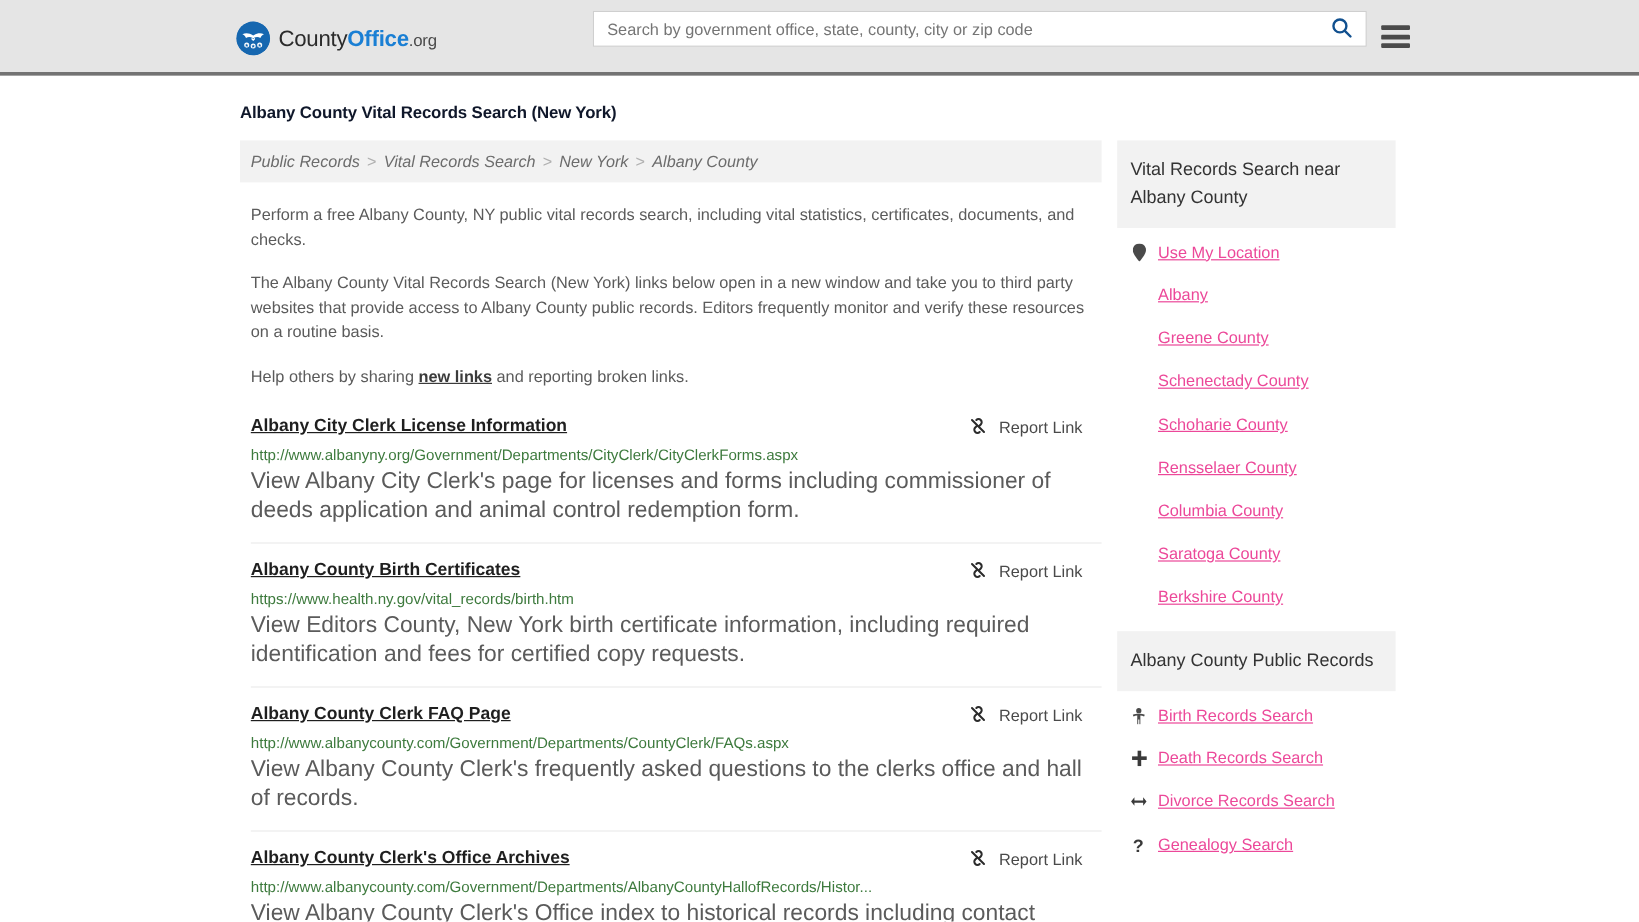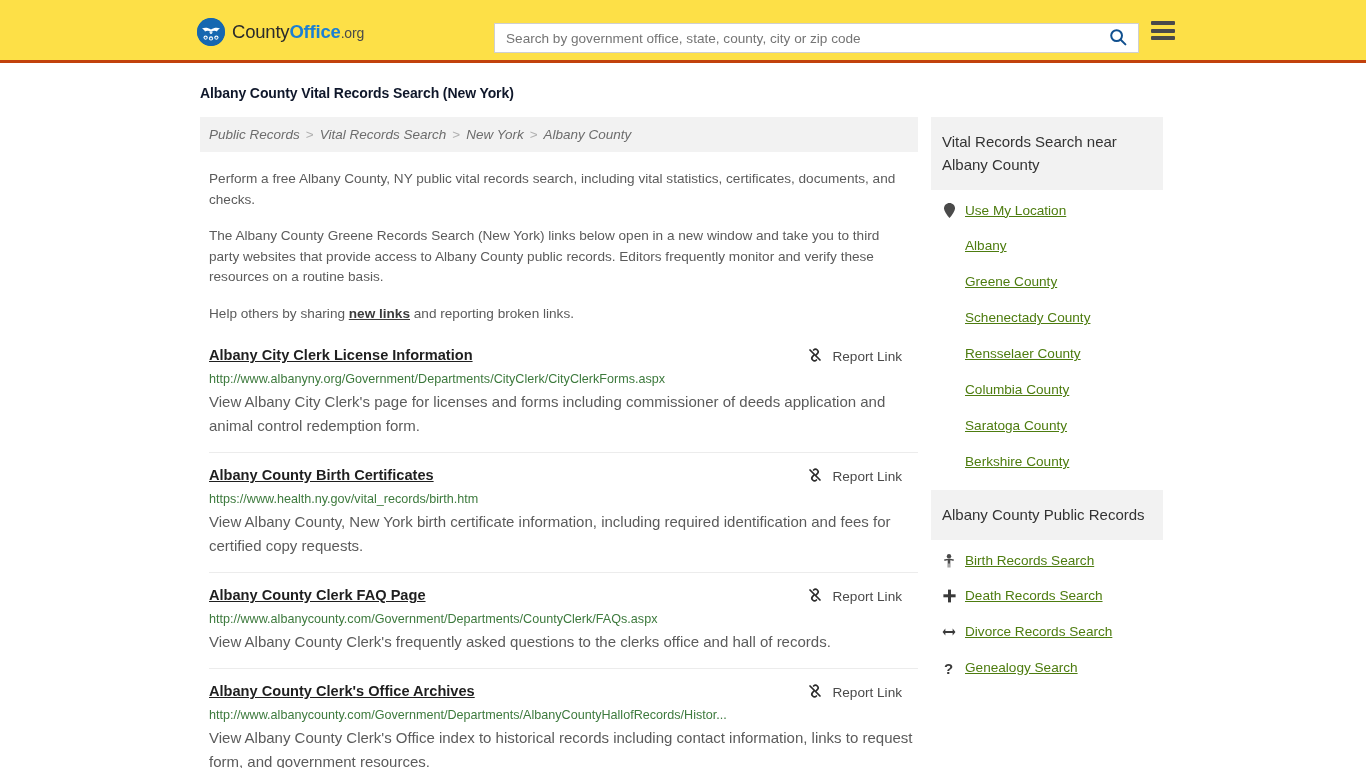--- a/index.html
+++ b/index.html
@@ -16,8 +16,8 @@
   .site-header {
     position: relative;
     height: 63px;
-    background: #fde047;
-    border-bottom: 3px solid #c2410c;
+    background: #e5e5e5;
+    border-bottom: 3px solid #737373;
     display: flex;
     align-items: center;
   }

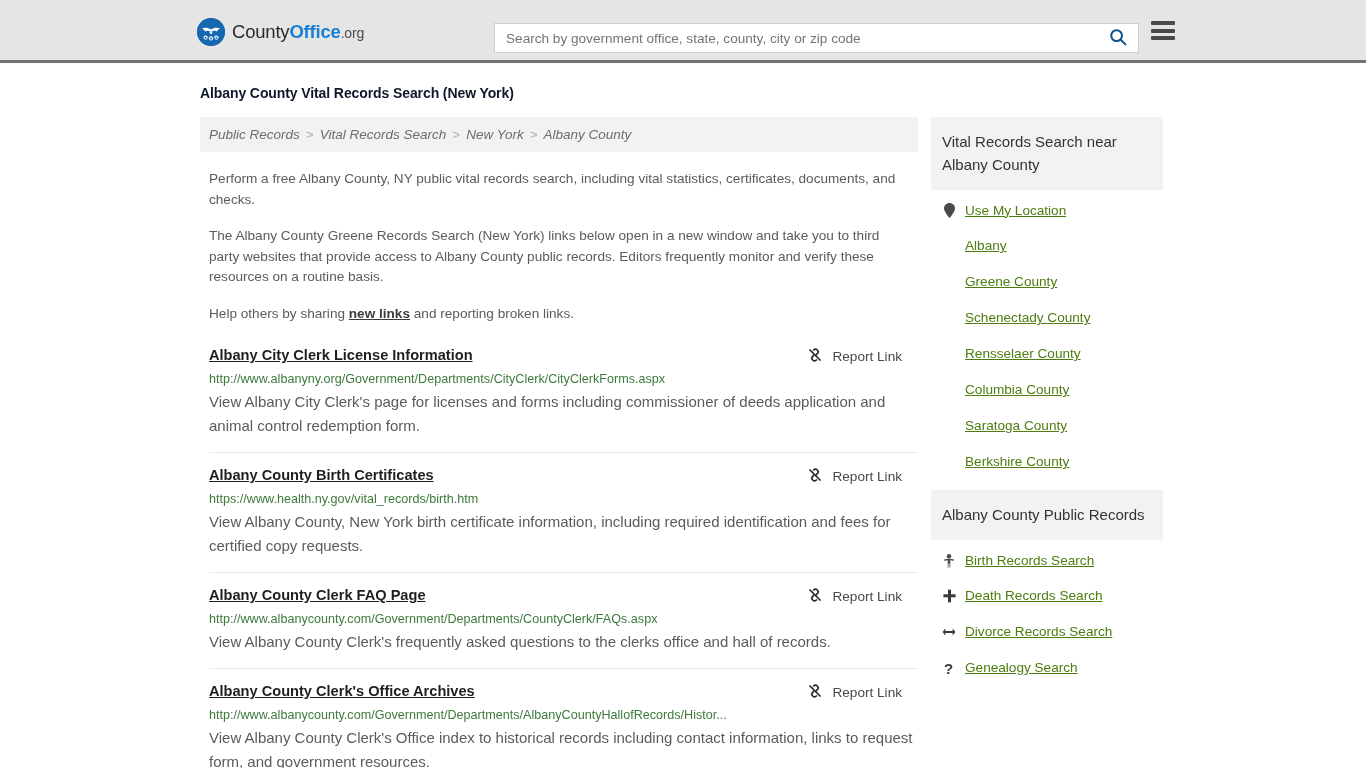--- a/index.html
+++ b/index.html
@@ -54,7 +54,7 @@
   .search-wrap {
     position: absolute;
     left: 494px;
-    top: 23px;
+    top: 9px;
     width: 645px;
     height: 30px;
     background: #fff;

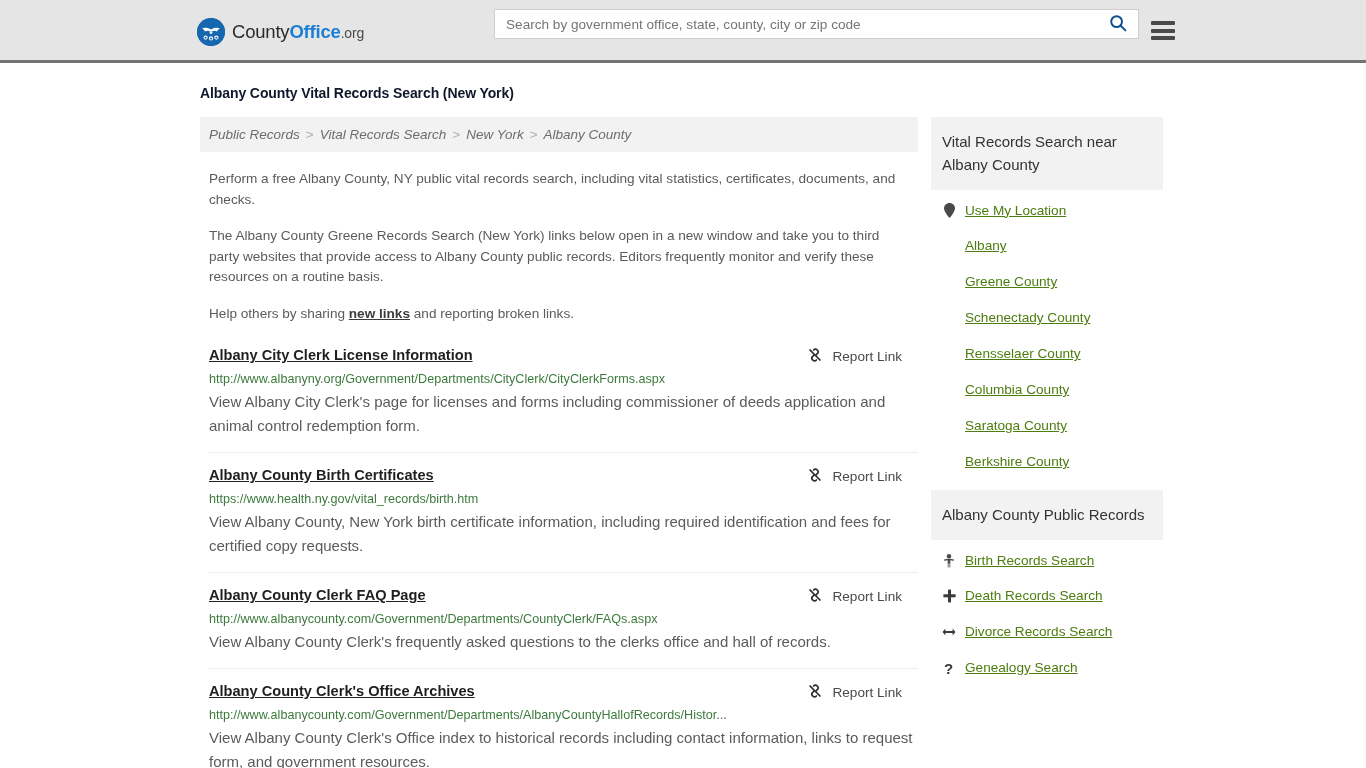--- a/index.html
+++ b/index.html
@@ -226,7 +226,7 @@
   }
   .side-list li a {
     font-size: 13.6px;
-    color: #4d7c0f;
+    color: #ec4899;
     text-decoration: underline;
     line-height: 18px;
   }

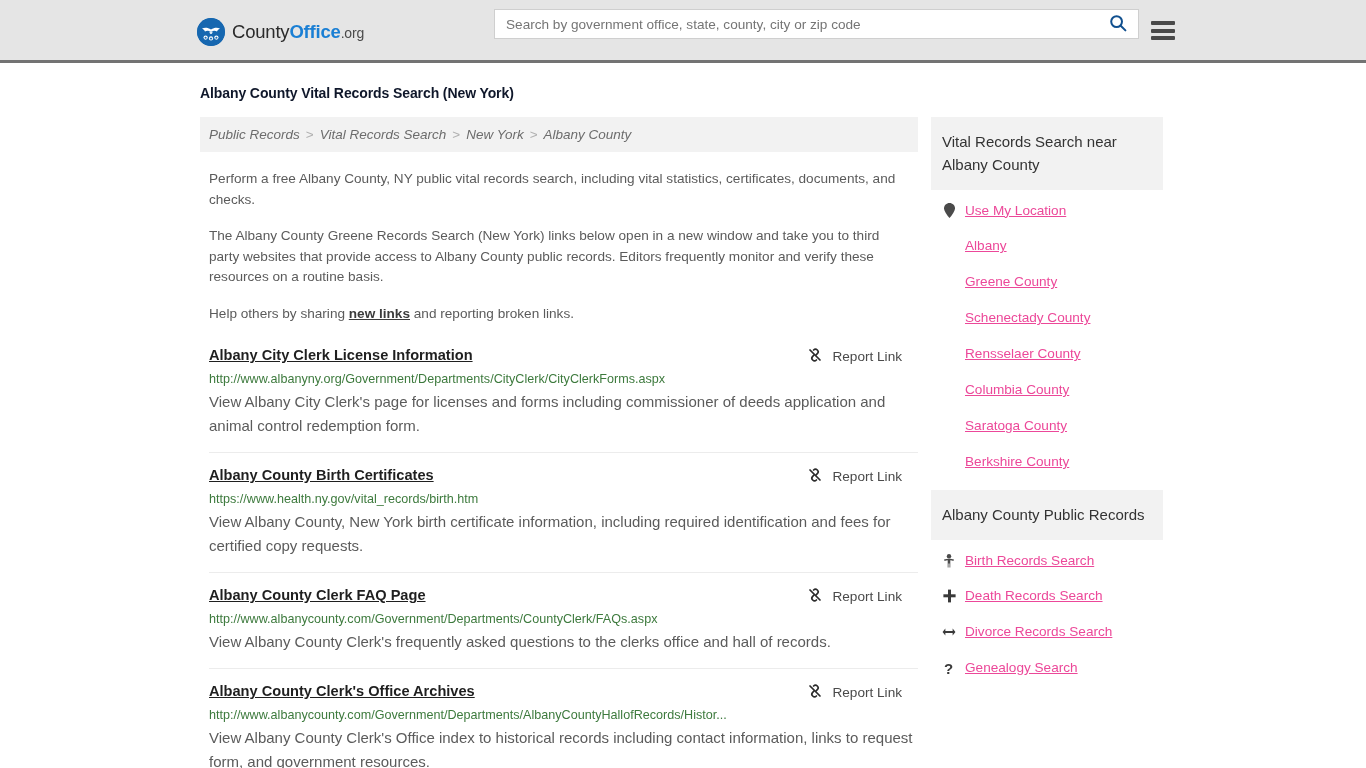--- a/index.html
+++ b/index.html
@@ -305,7 +305,7 @@
 
         <div class="intro">
           <p>Perform a free Albany County, NY public vital records search, including vital statistics, certificates, documents, and checks.</p>
-          <p>The Albany County Greene Records Search (New York) links below open in a new window and take you to third party websites that provide access to Albany County public records. Editors frequently monitor and verify these resources on a routine basis.</p>
+          <p>The Albany County Vital Records Search (New York) links below open in a new window and take you to third party websites that provide access to Albany County public records. Editors frequently monitor and verify these resources on a routine basis.</p>
           <p><span>Help others by sharing </span><a href="#">new links</a><span> and reporting broken links.</span></p>
         </div>
 

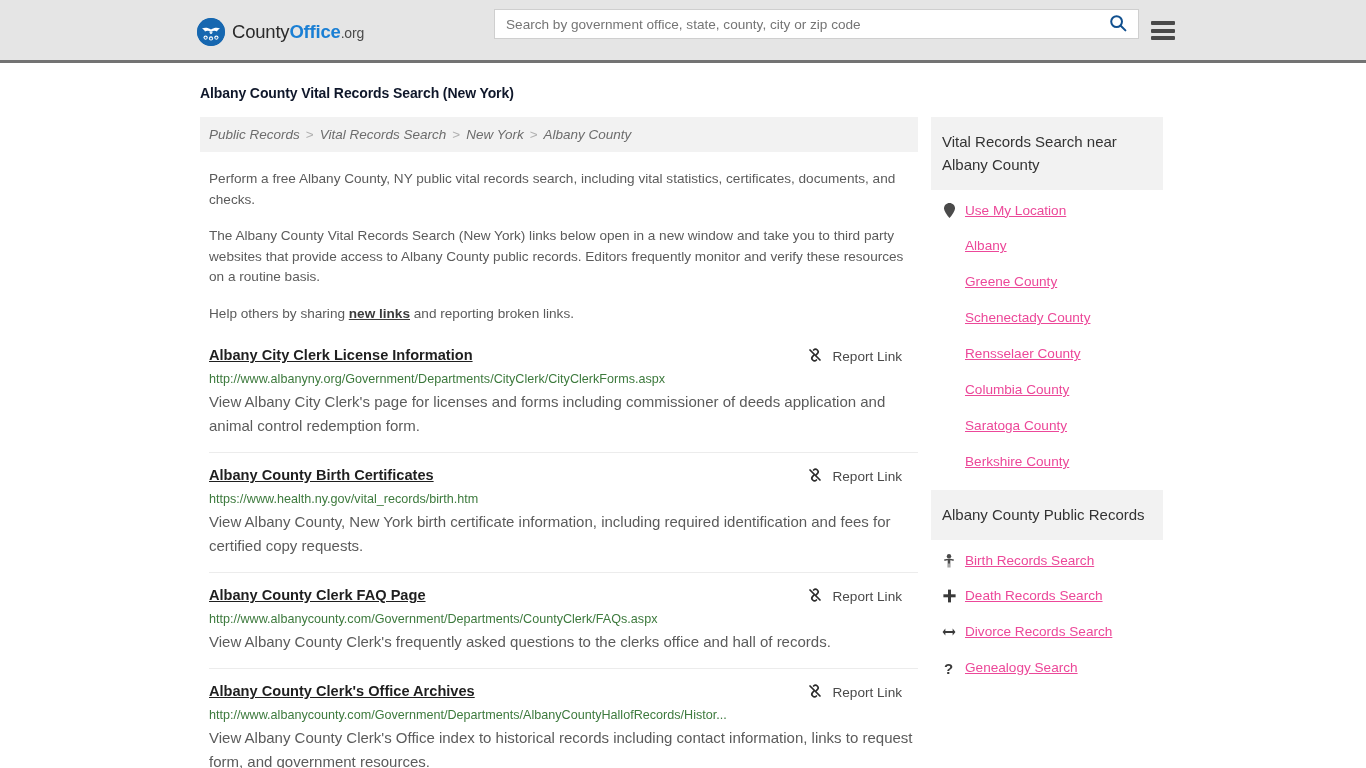--- a/index.html
+++ b/index.html
@@ -413,6 +413,10 @@
             </li>
             <li>
               <span class="side-icon"></span>
+              <a href="#">Schoharie County</a>
+            </li>
+            <li>
+              <span class="side-icon"></span>
               <a href="#">Rensselaer County</a>
             </li>
             <li>

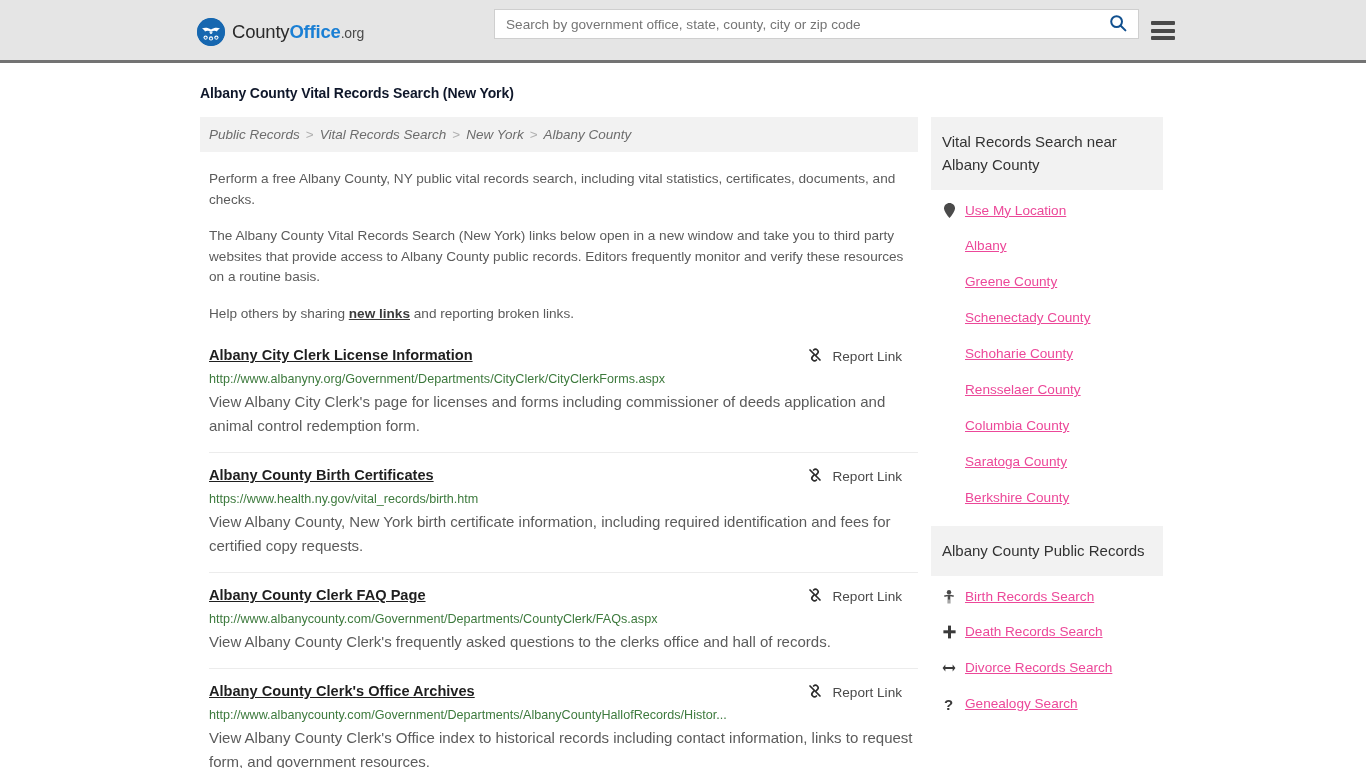--- a/index.html
+++ b/index.html
@@ -199,7 +199,7 @@
     word-break: break-all;
   }
   .result-desc {
-    font-size: 15px;
+    font-size: 19px;
     color: #5b5b5b;
     line-height: 24px;
     margin-top: 1px;

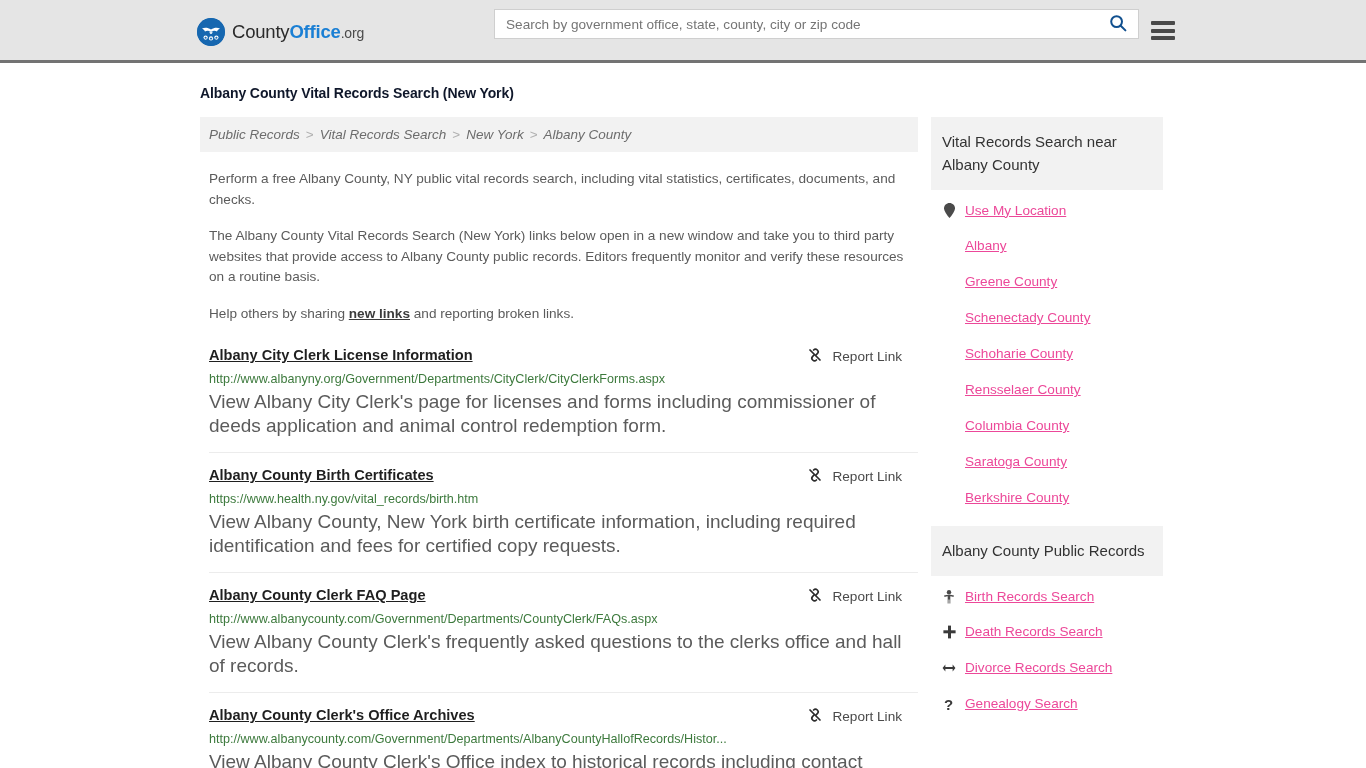--- a/index.html
+++ b/index.html
@@ -344,7 +344,7 @@
               </span>
             </div>
             <a class="result-url" href="#">https://www.health.ny.gov/vital_records/birth.htm</a>
-            <div class="result-desc">View Albany County, New York birth certificate information, including required identification and fees for certified copy requests.</div>
+            <div class="result-desc">View Editors County, New York birth certificate information, including required identification and fees for certified copy requests.</div>
           </div>
 
           <div class="result">

